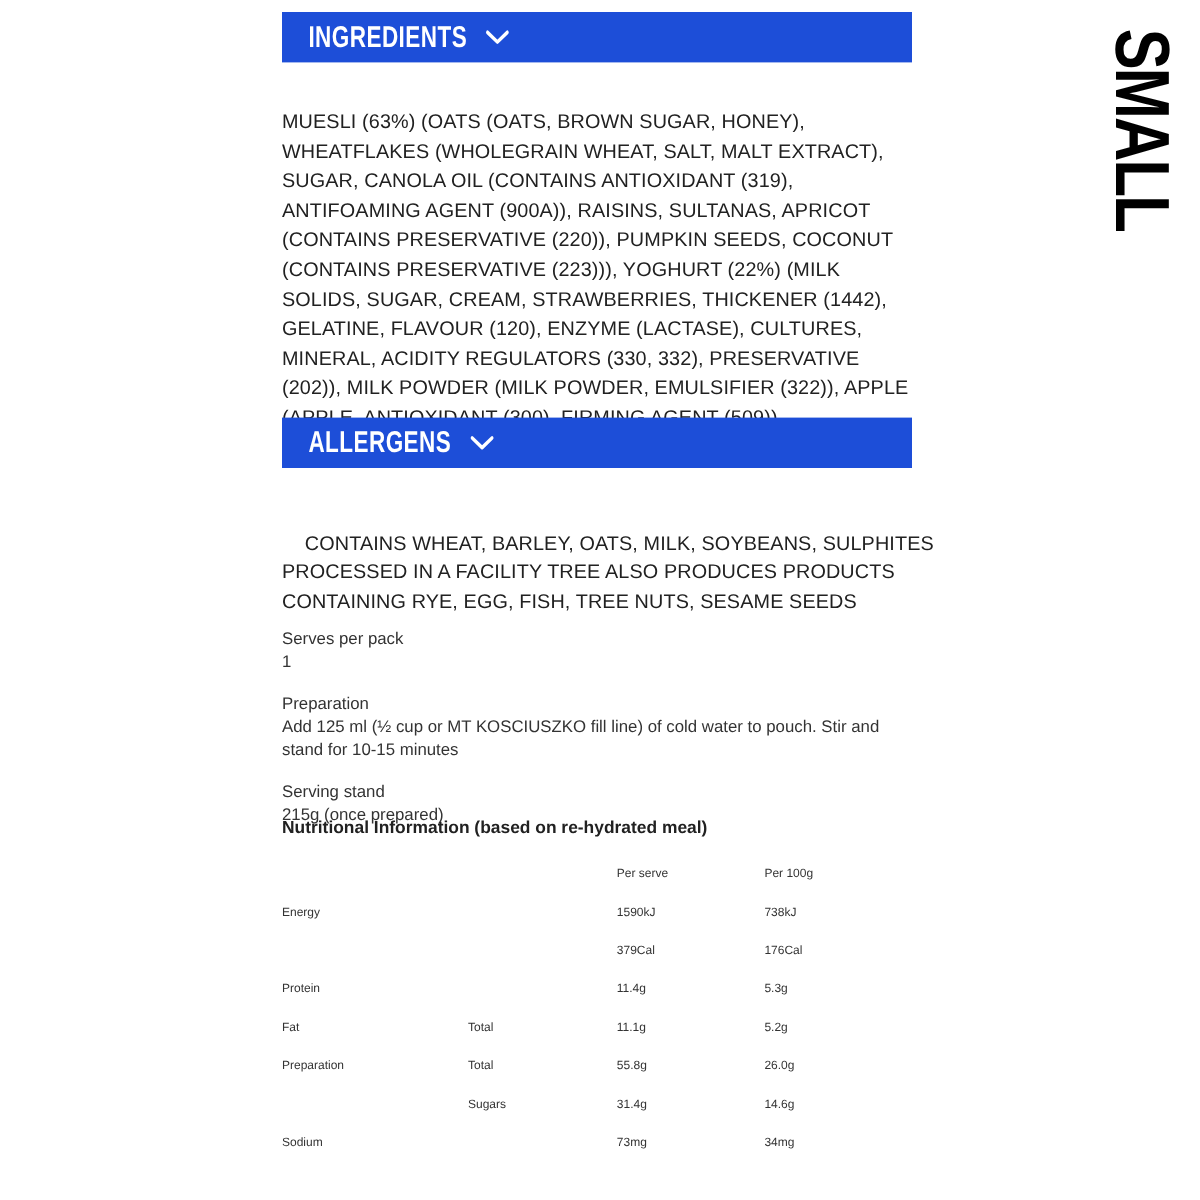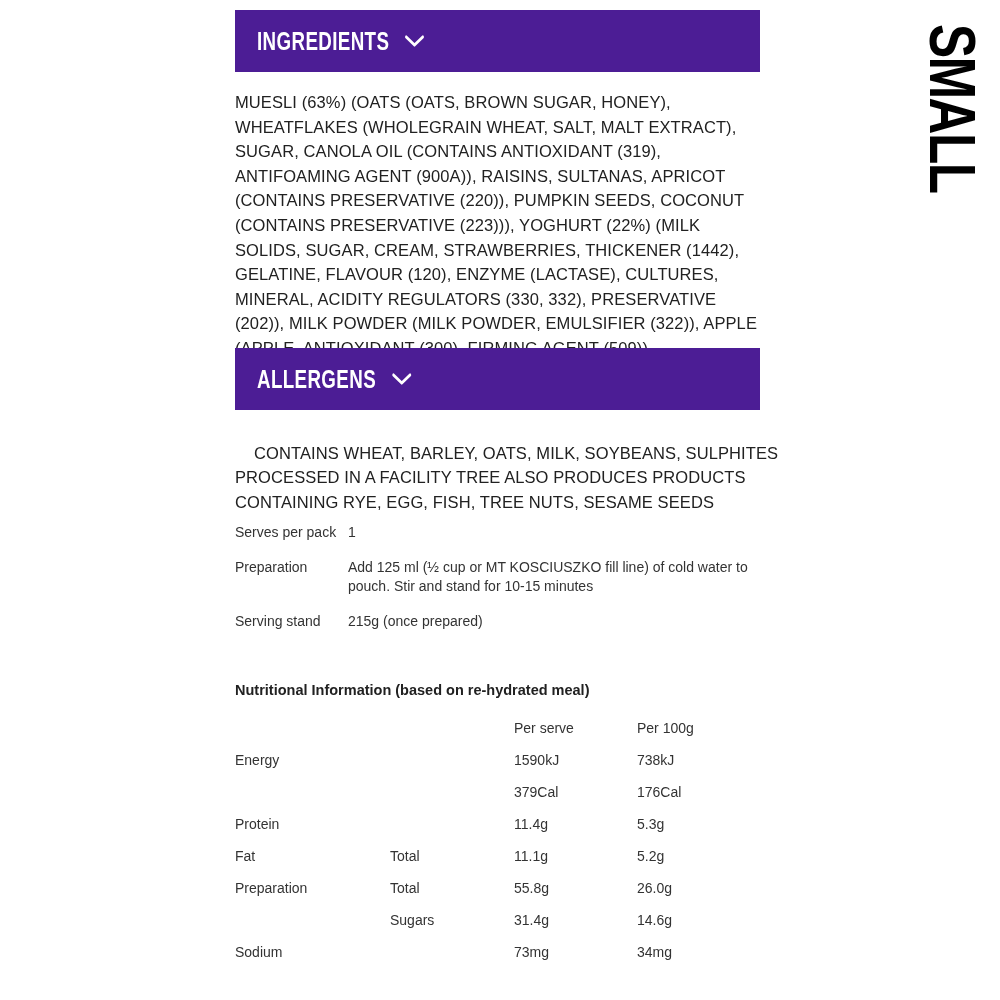--- a/index.html
+++ b/index.html
@@ -16,8 +16,8 @@
 
   
   .bar {
-    background: #4c1d95;
-    height: 62px;
+    background: #1d4ed8;
+    height: 42px;
     display: flex;
     align-items: center;
     padding-left: 22px;

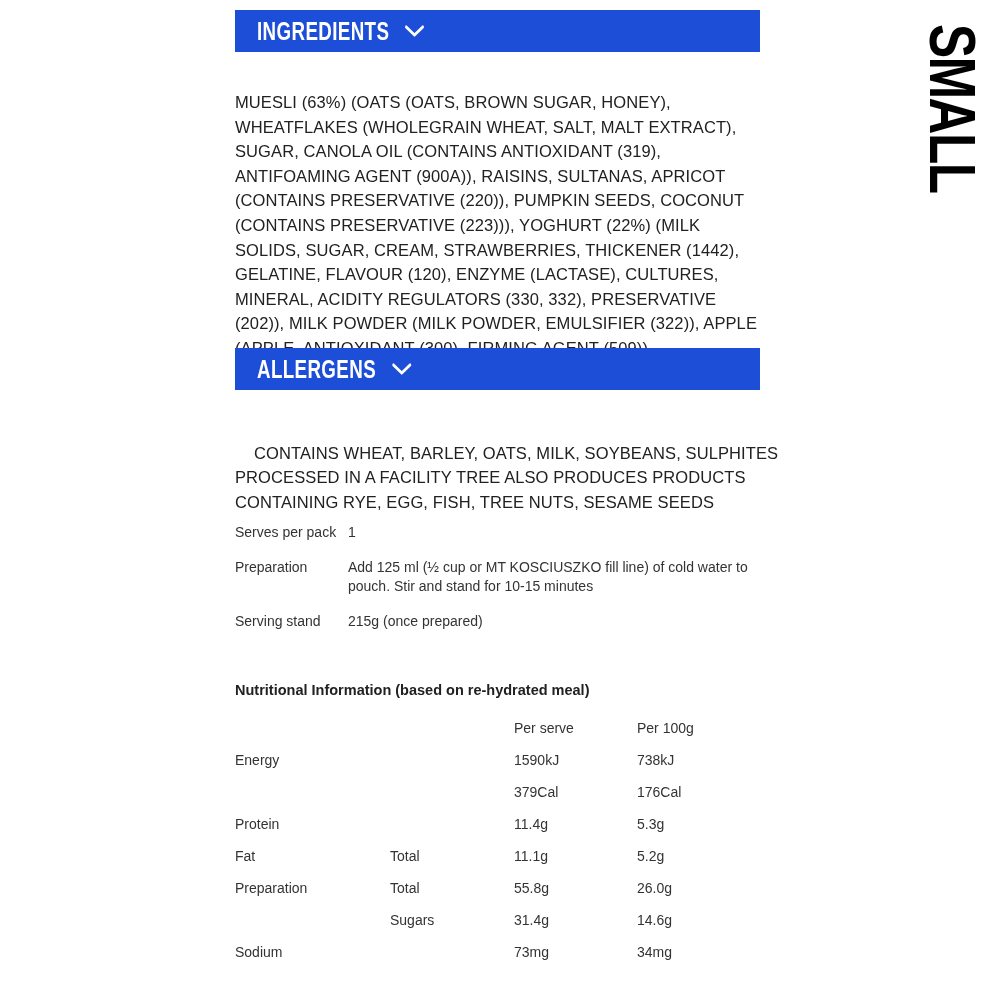--- a/index.html
+++ b/index.html
@@ -64,7 +64,7 @@
 
   
   .details { top: 515px; font-size: 14px; line-height: 19px; color: #333333; }
-  .details-row { display: flex; padding: 8px 0; }
+  .details-row { display: flex; padding: 8px 0; flex-direction: column; }
   .details-label { width: 113px; flex: none; }
   .details-value { flex: 1; }
 

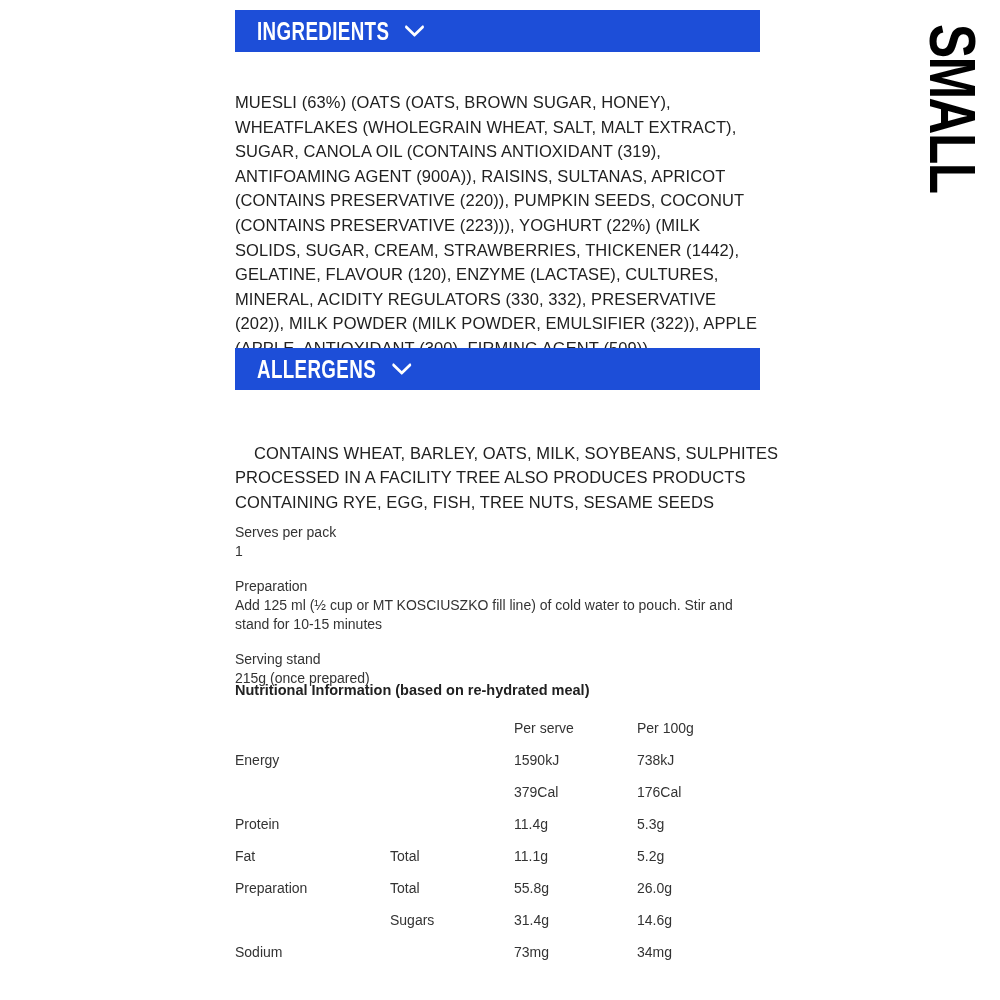--- a/index.html
+++ b/index.html
@@ -76,7 +76,7 @@
   }
 
   
-  .nutrition { top: 712px; font-size: 14px; color: #333333; }
+  .nutrition { top: 712px; font-size: 10px; color: #333333; }
   .nutrition-row {
     display: grid;
     grid-template-columns: 155px 124px 123px 1fr;

